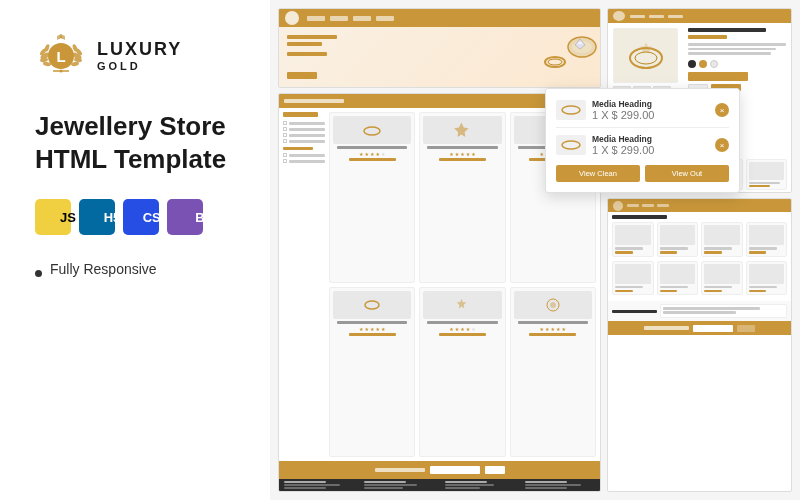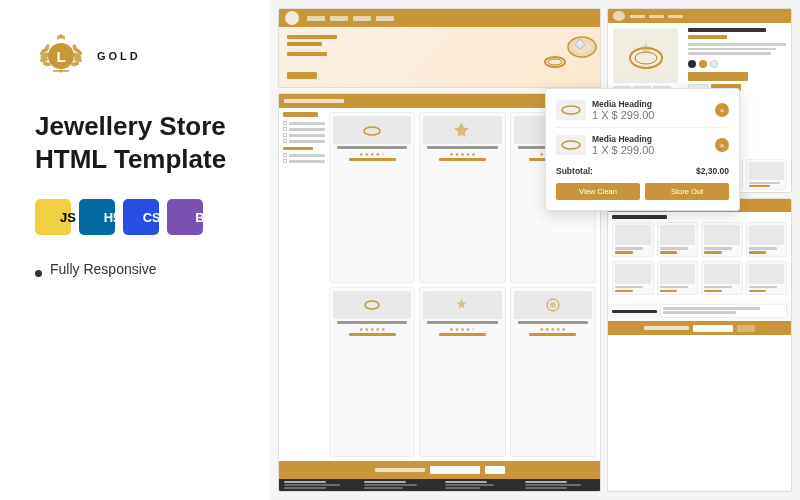--- a/index.html
+++ b/index.html
@@ -667,6 +667,7 @@
       </svg>
     </div>
     <div class="logo-text">
+      <span class="logo-luxury">LUXURY</span>
       <span class="logo-gold">GOLD</span>
     </div>
   </div>

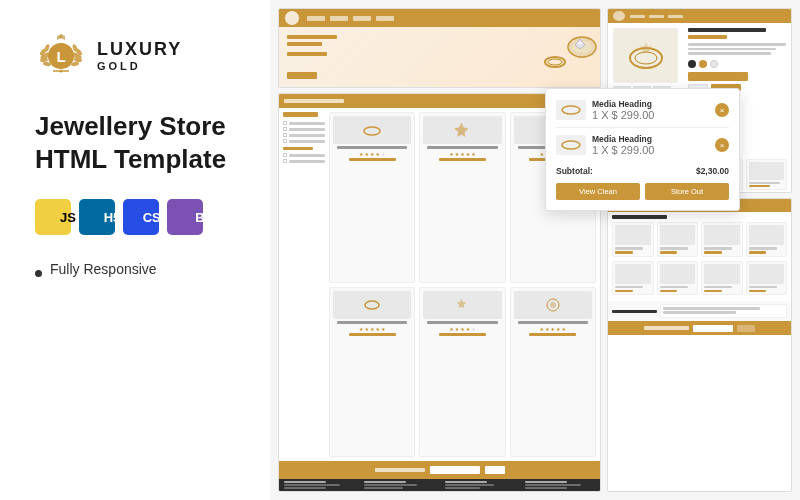--- a/index.html
+++ b/index.html
@@ -1098,10 +1098,6 @@
       <div class="cart-close-btn">×</div>
     </div>
 
-    <div class="cart-subtotal">
-      <span>Subtotal:</span>
-      <span>$2,30.00</span>
-    </div>
 
     <div class="cart-buttons">
       <div class="btn-view-cart">View Clean</div>

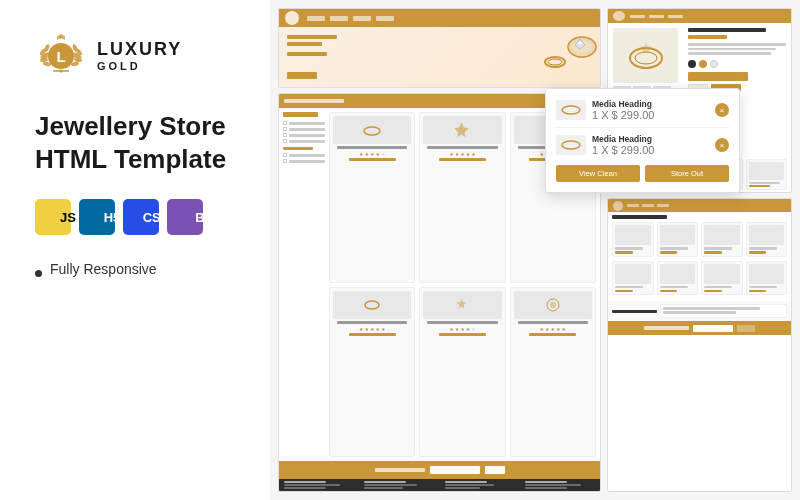--- a/index.html
+++ b/index.html
@@ -1101,7 +1101,7 @@
 
     <div class="cart-buttons">
       <div class="btn-view-cart">View Clean</div>
-      <div class="btn-checkout">Store Out</div>
+      <div class="btn-checkout">View Out</div>
     </div>
   </div>
 

